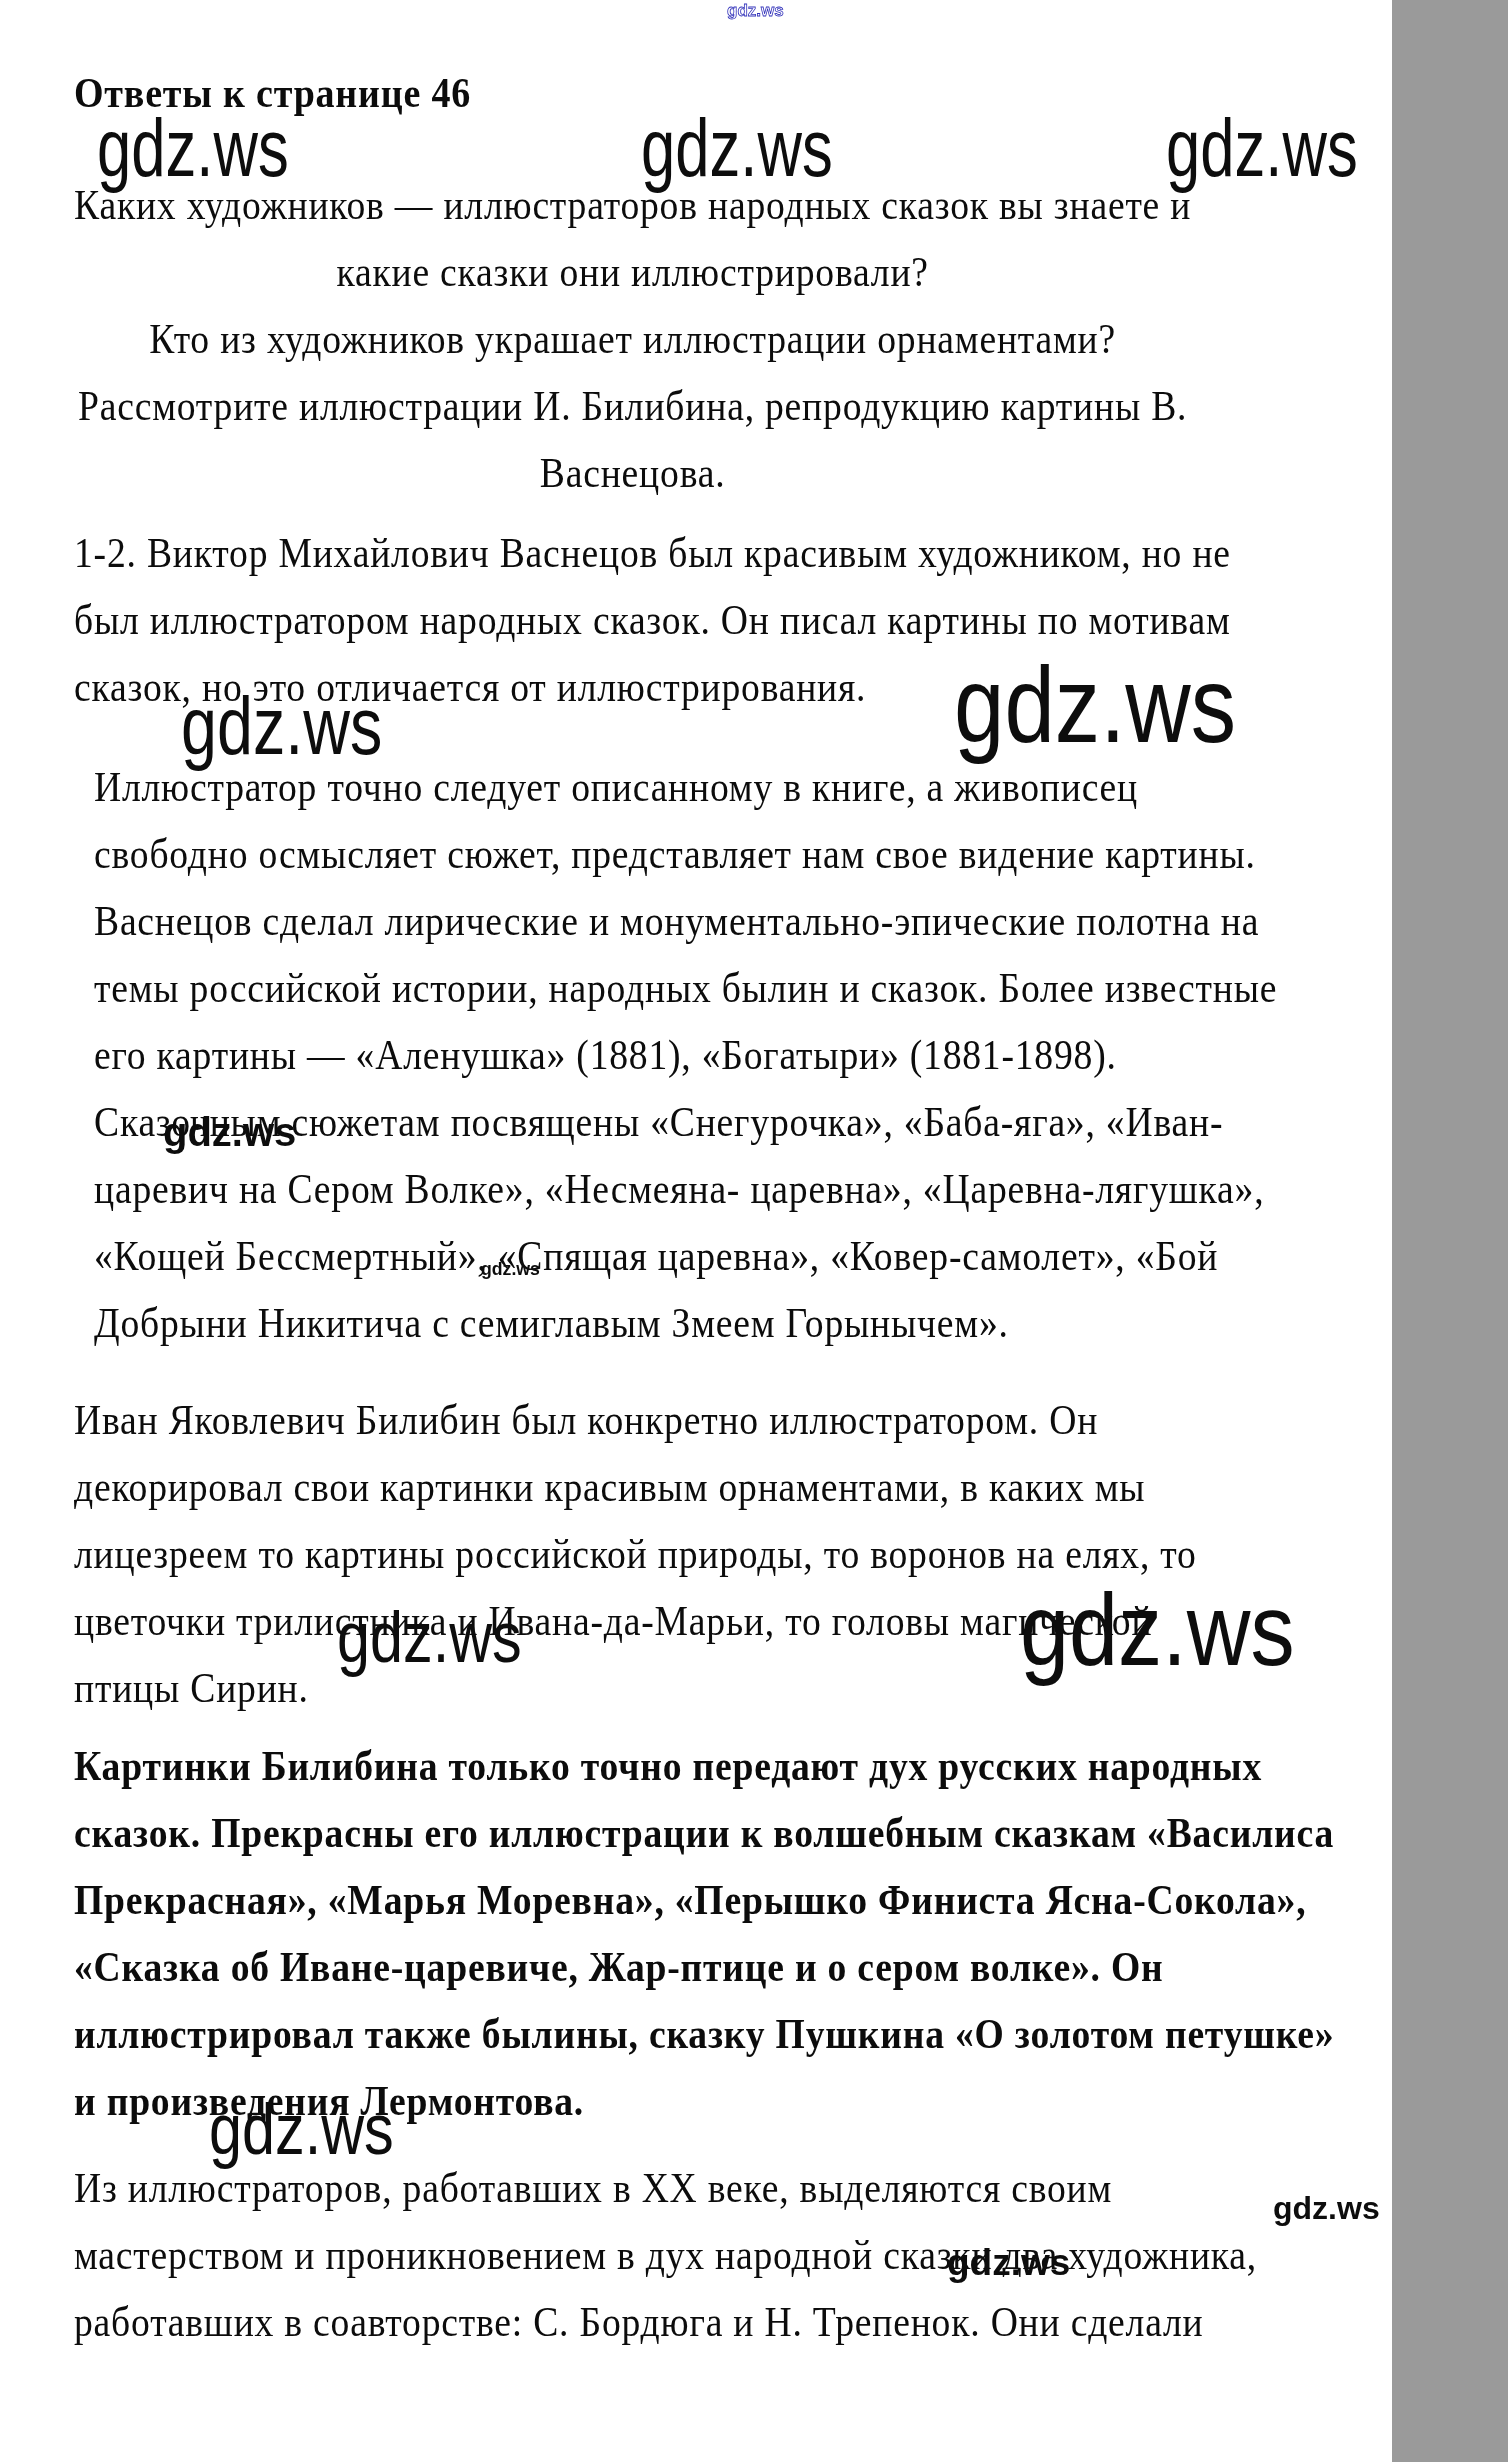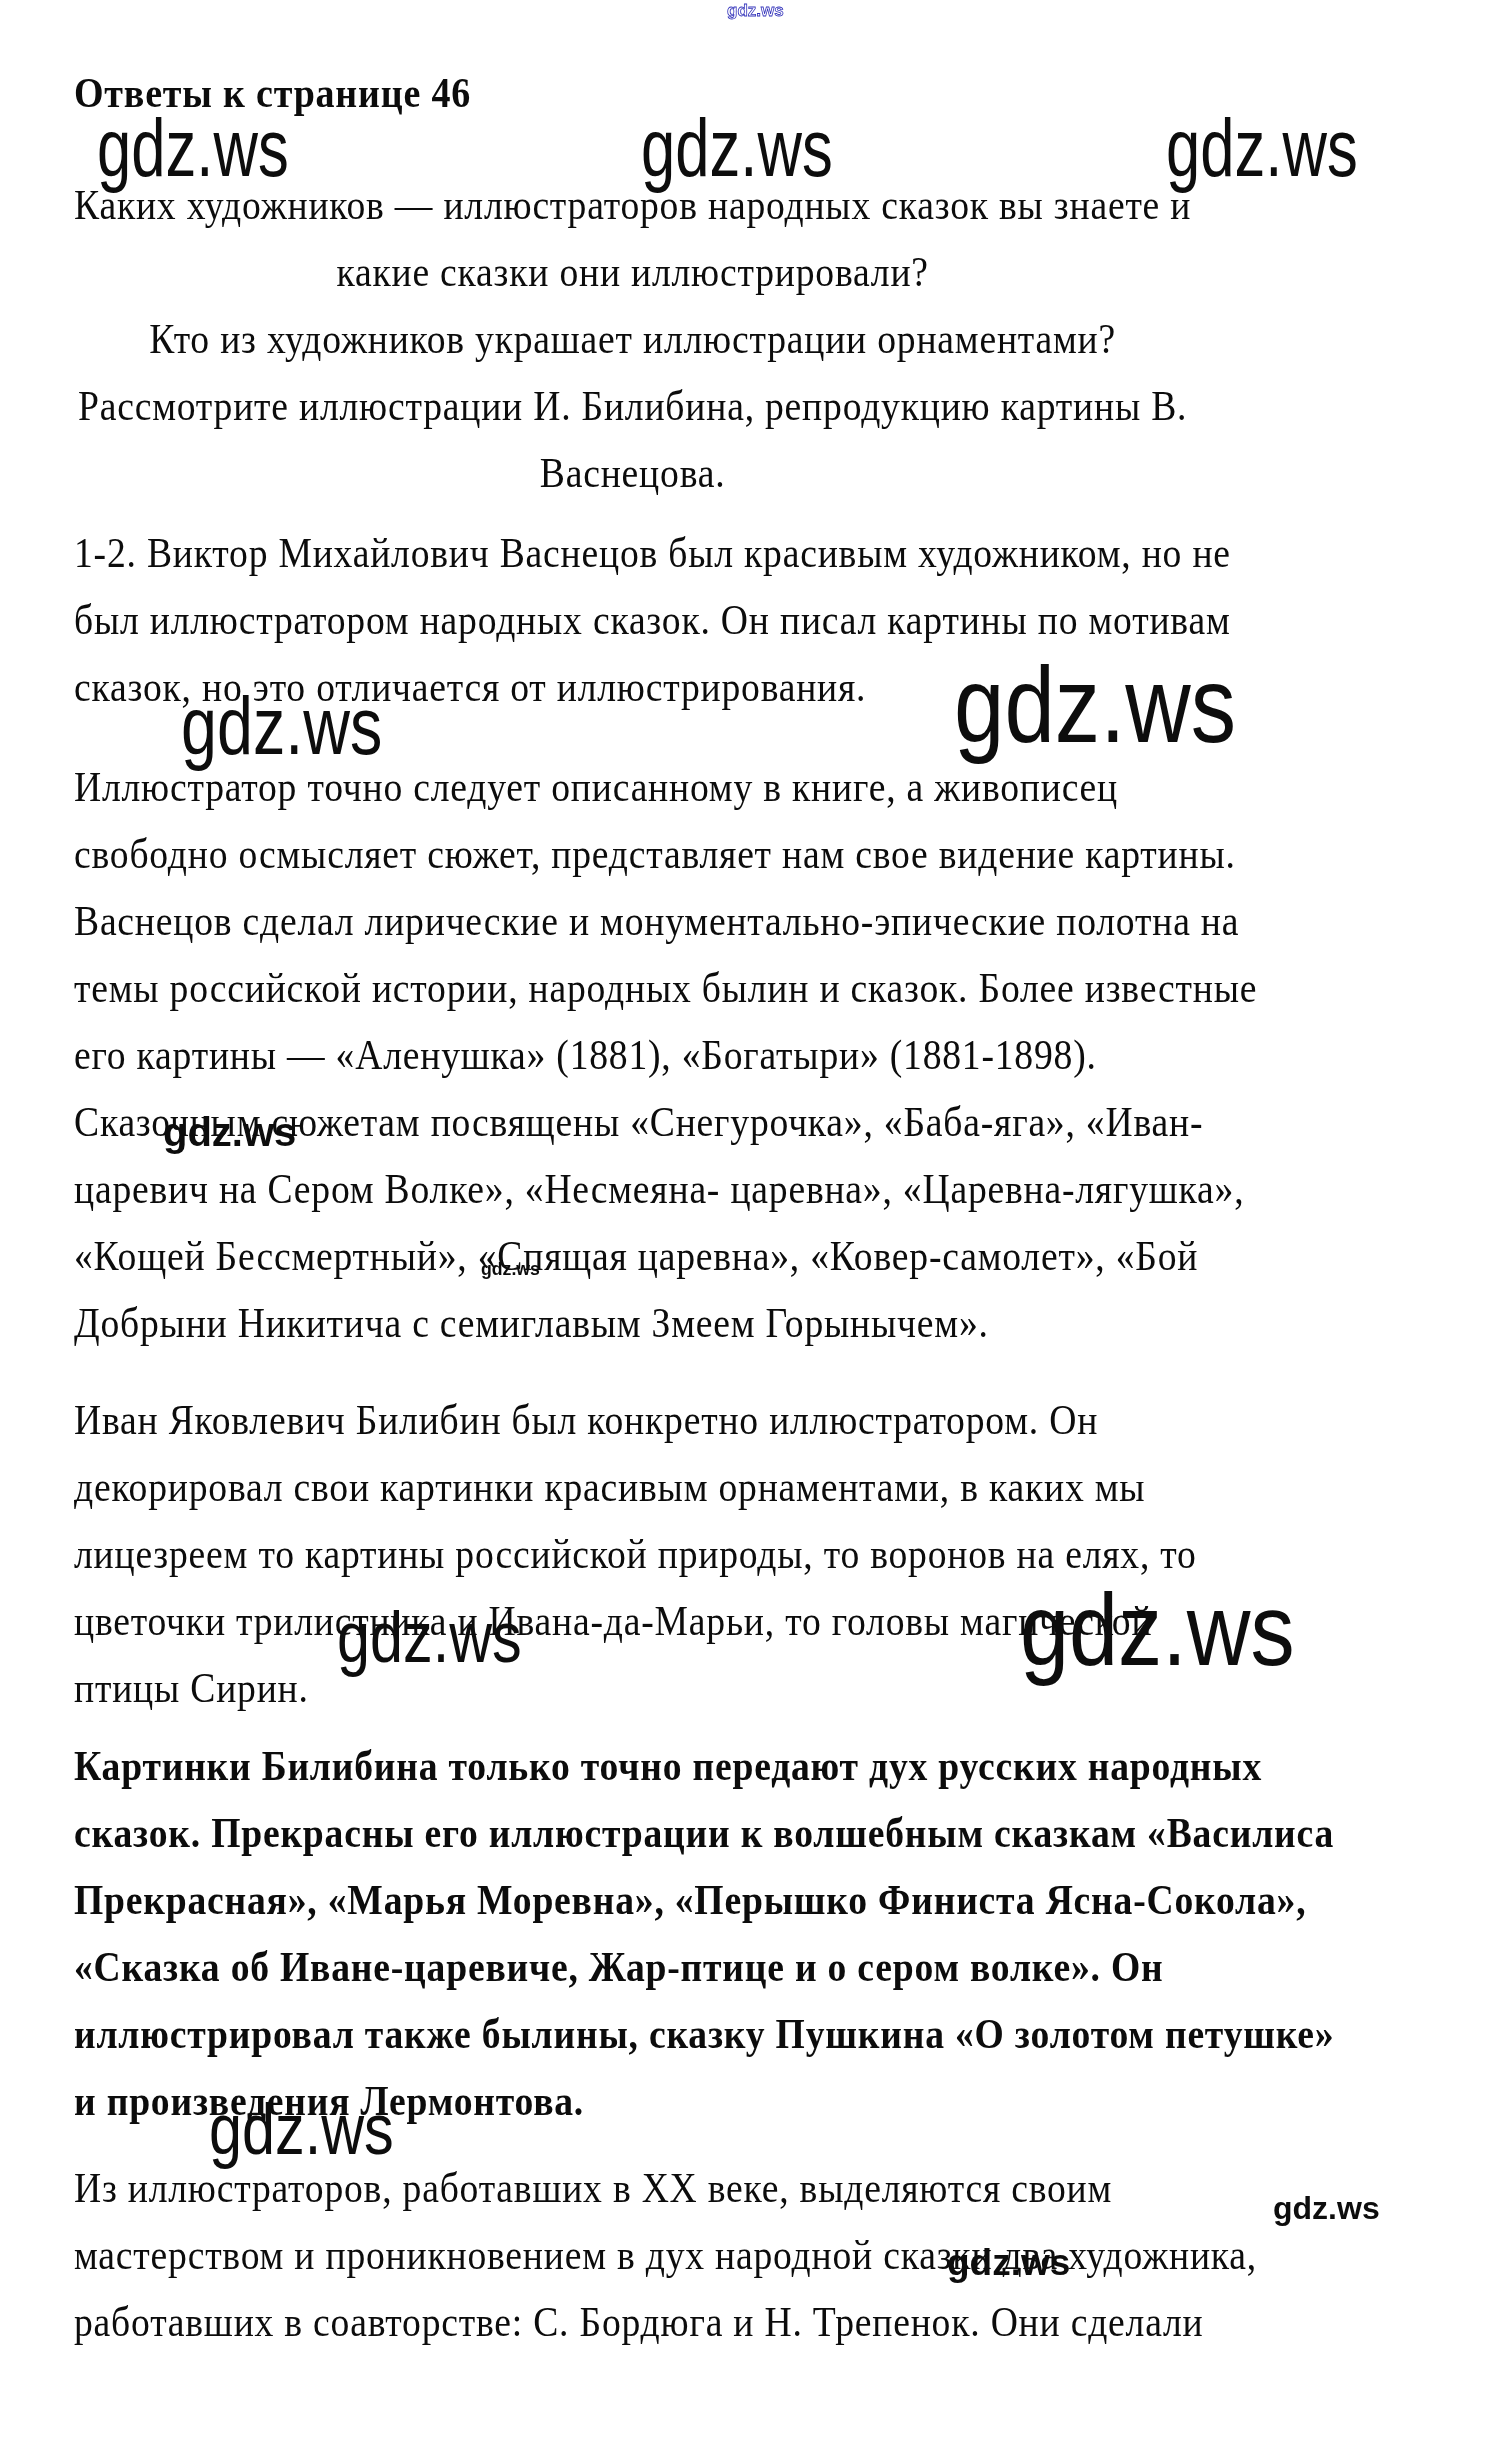--- a/index.html
+++ b/index.html
@@ -5,7 +5,7 @@
   html,body{margin:0;padding:0;background:#9a9a9a;}
   .page{
     position:relative;
-    width:1508px;height:2462px;
+    width:1392px;height:2462px;
     background:#ffffff;
     overflow:hidden;
     font-family:"Liberation Serif","DejaVu Serif",serif;

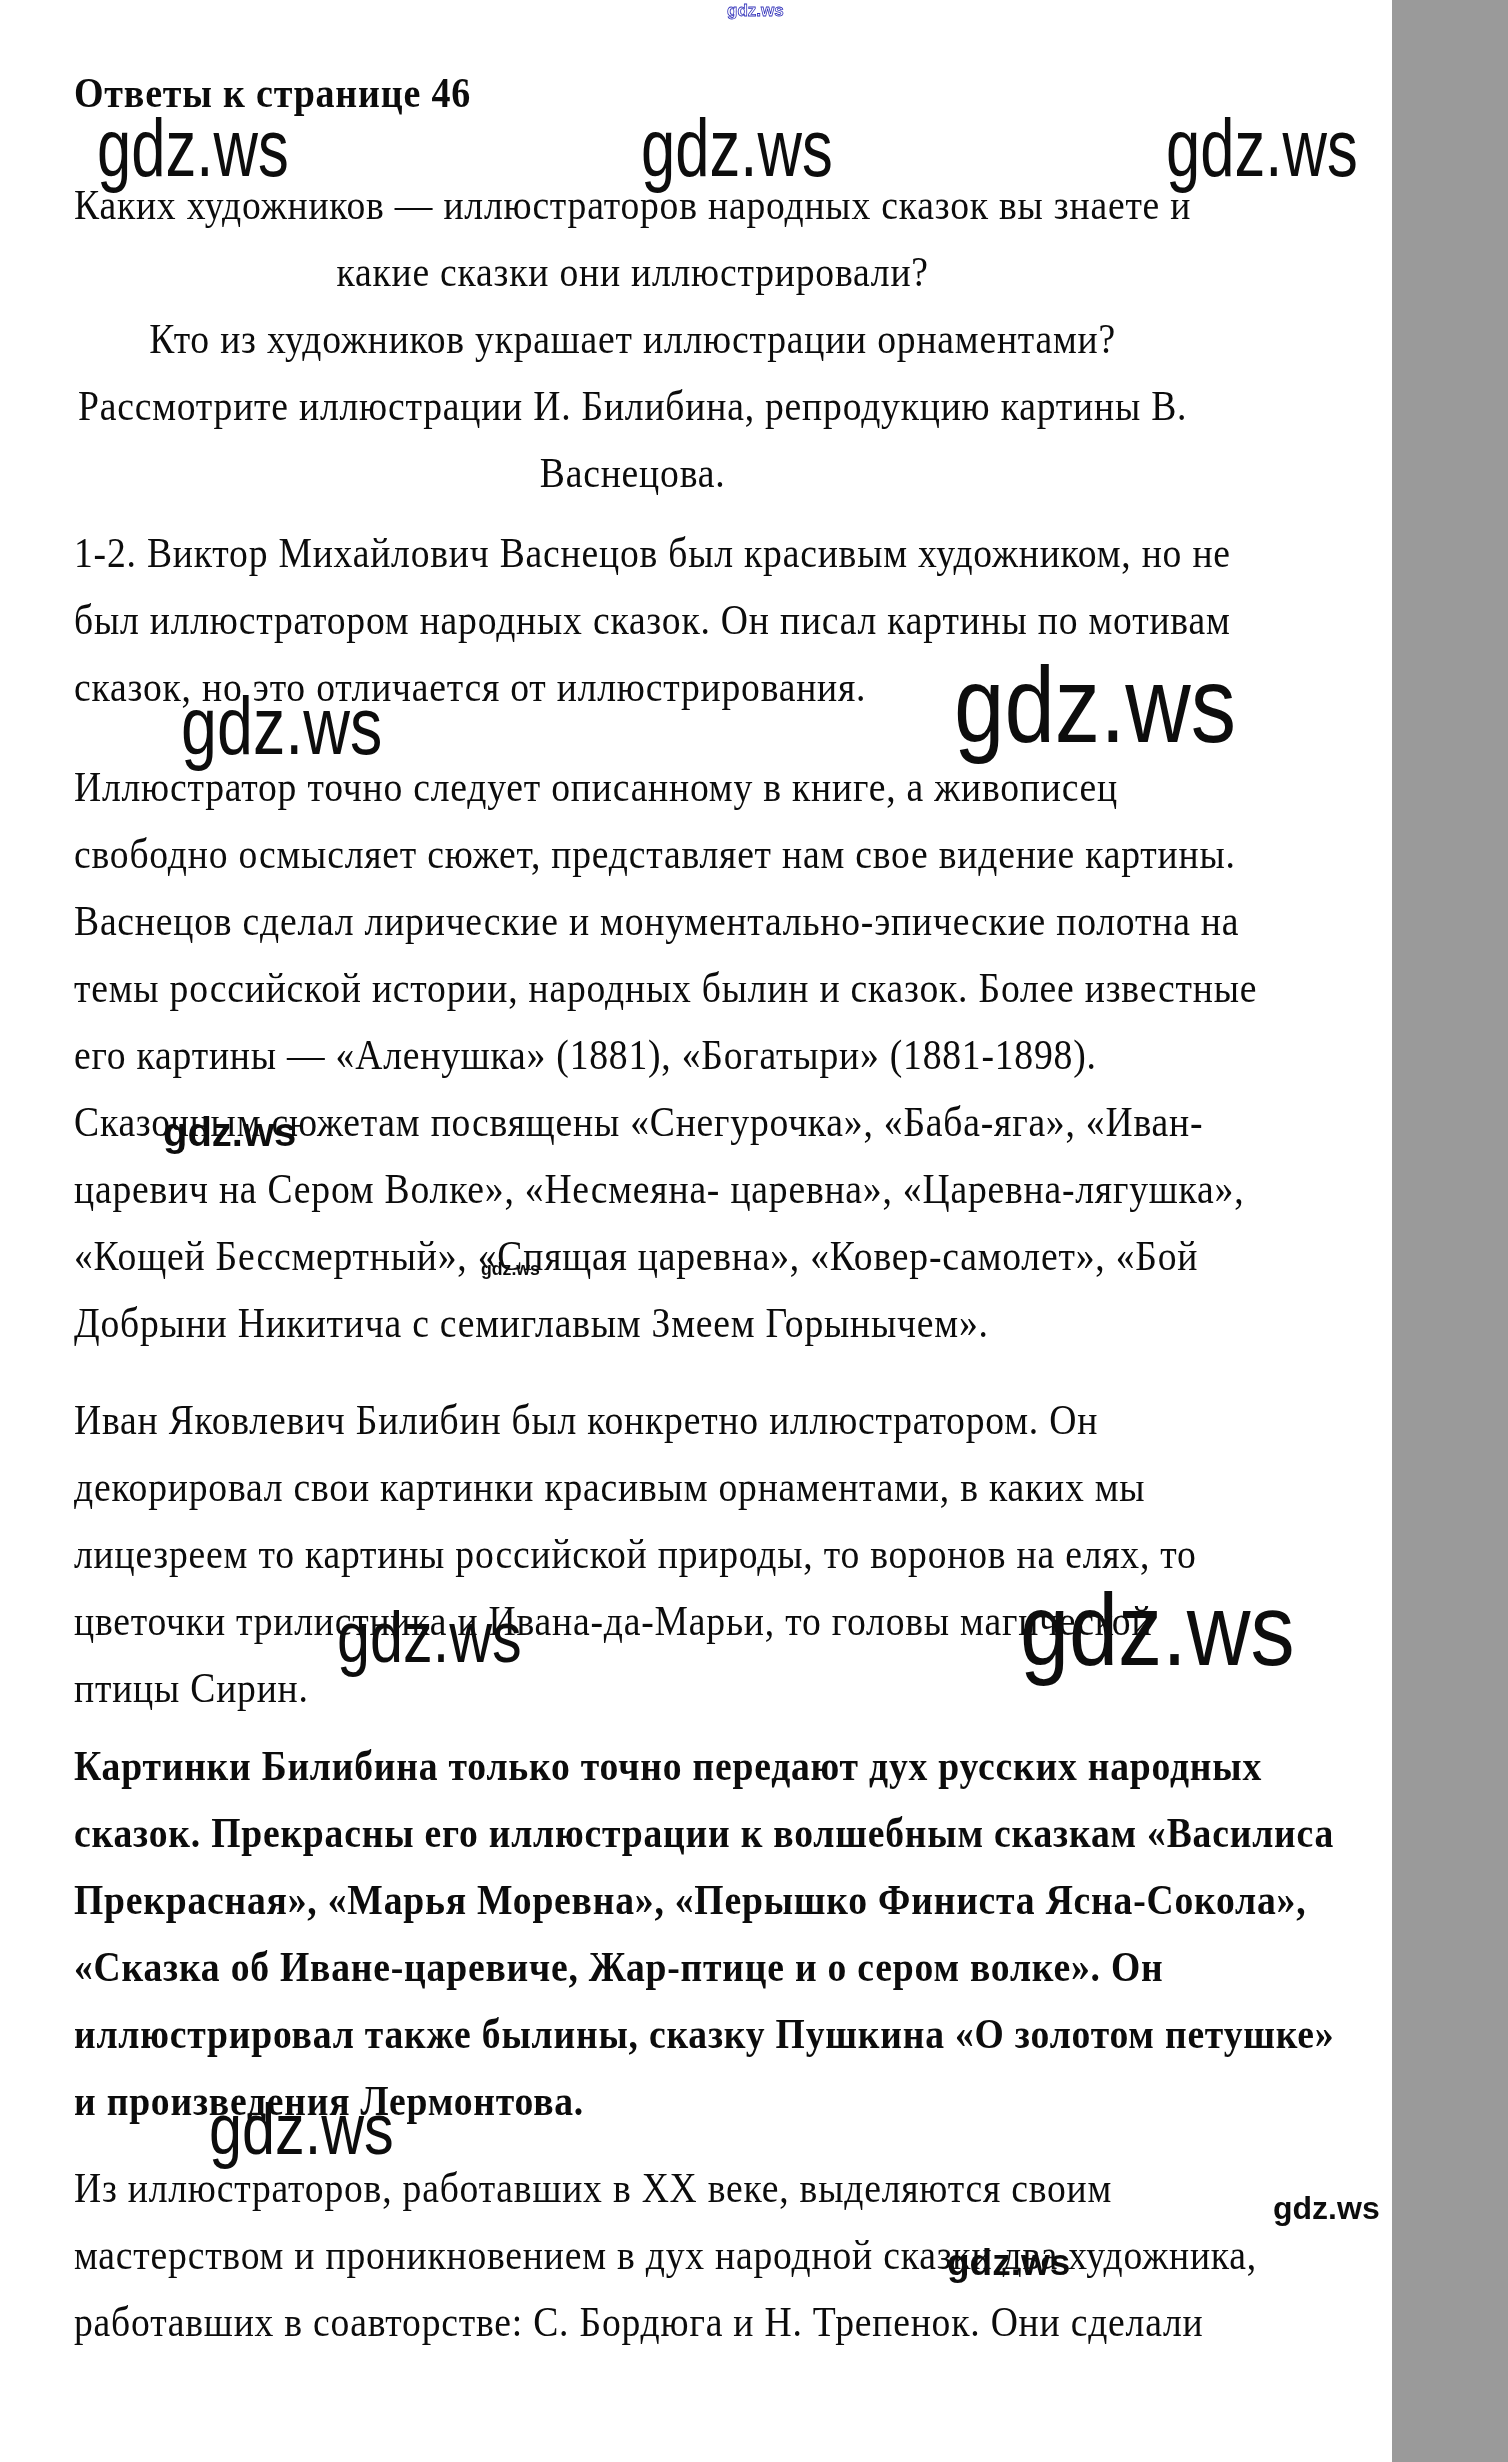--- a/index.html
+++ b/index.html
@@ -26,7 +26,7 @@
   }
   .p1{top:172px;text-align:center;}
   .p2{top:520px;}
-  .p3{top:754px;}
+  .p3{top:754px;margin-left:20px;}
   .p4{top:1387px;}
   .p5{top:1733px;font-weight:bold;}
   .p6{top:2155px;}

